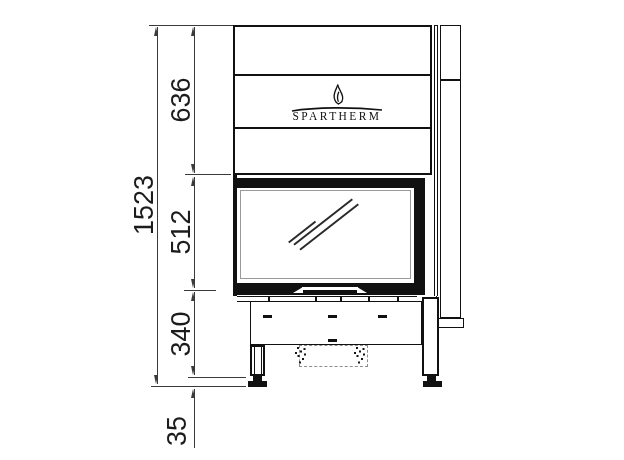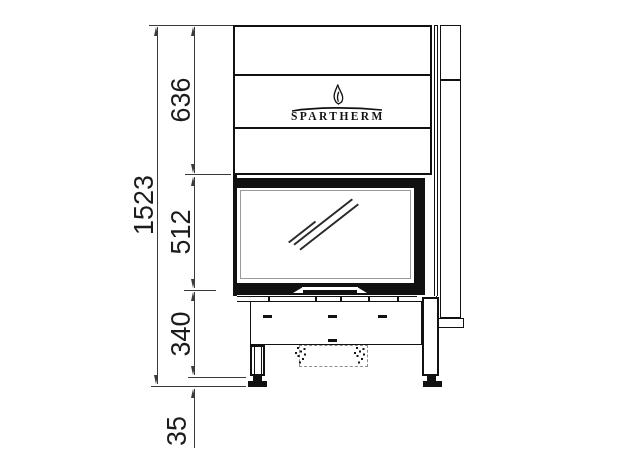--- a/index.html
+++ b/index.html
@@ -22,7 +22,7 @@
                     5px 11px 0 0 #151515, 2px 14.5px 0 0 #151515, 7px 6.5px 0 0 #151515,
                     -2px 5px 0 0 #151515;}
   .brand{position:absolute;left:0;right:0;top:26px;text-align:center;
-         font-family:"Liberation Serif",serif;font-weight:700;font-size:11.5px;
+         font-family:"Liberation Serif",serif;font-weight:400;font-size:11.5px;
          letter-spacing:2.4px;color:#121212;white-space:nowrap;}
 </style>
 </head>

